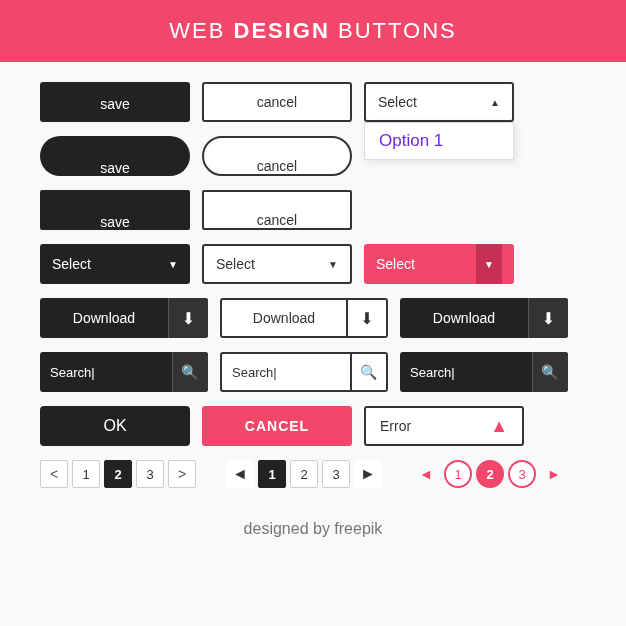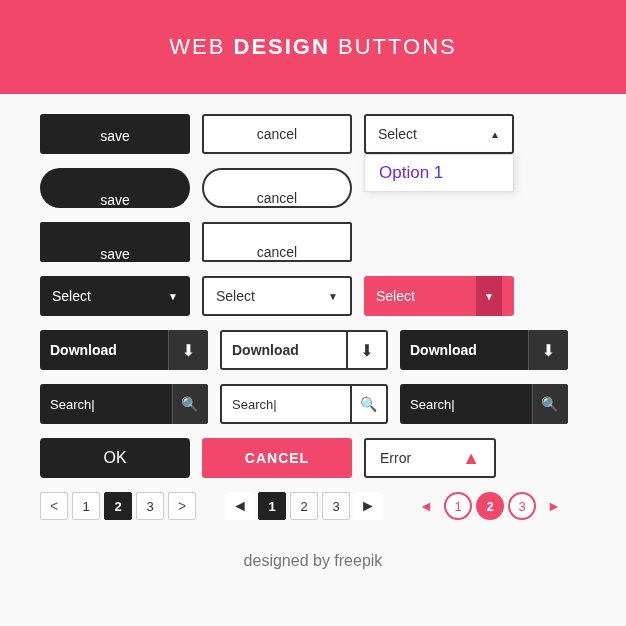--- a/index.html
+++ b/index.html
@@ -15,7 +15,7 @@
     .header {
       background: #f0476a;
       text-align: center;
-      padding: 34px 0;
+      padding: 18px 0;
       color: white;
       font-size: 22px;
       font-weight: 300;

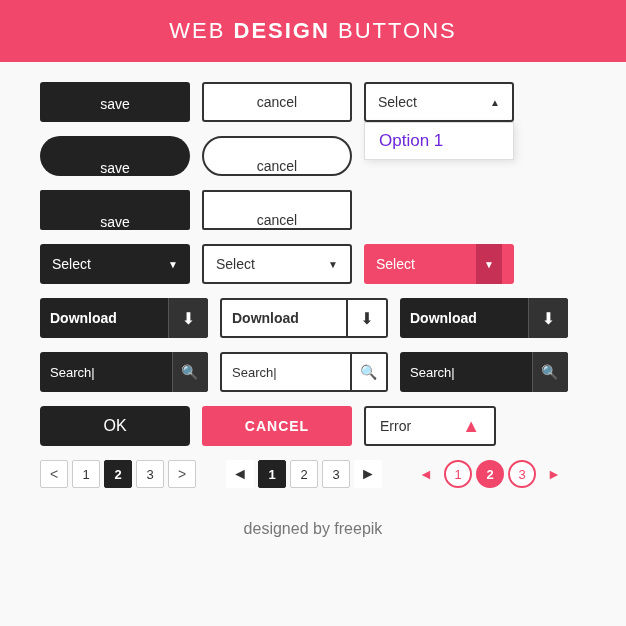--- a/index.html
+++ b/index.html
@@ -224,8 +224,7 @@
 
     .download-label {
       flex: 1;
-      padding-left: 10px;
-      font-weight: bold;
+      text-align: center;
     }
 
     .download-icon-box-dark {

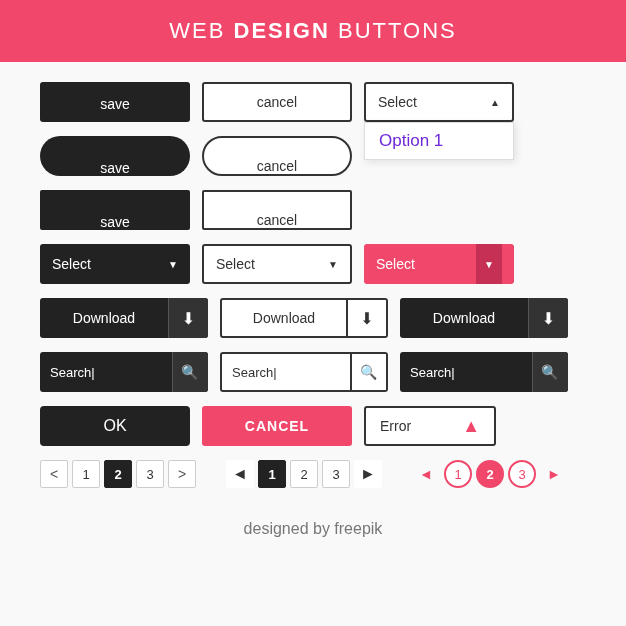--- a/index.html
+++ b/index.html
@@ -333,7 +333,7 @@
       color: #333;
       border: 2px solid #333;
       border-radius: 3px;
-      width: 132px;
+      width: 160px;
       height: 40px;
       font-size: 14px;
       display: flex;

